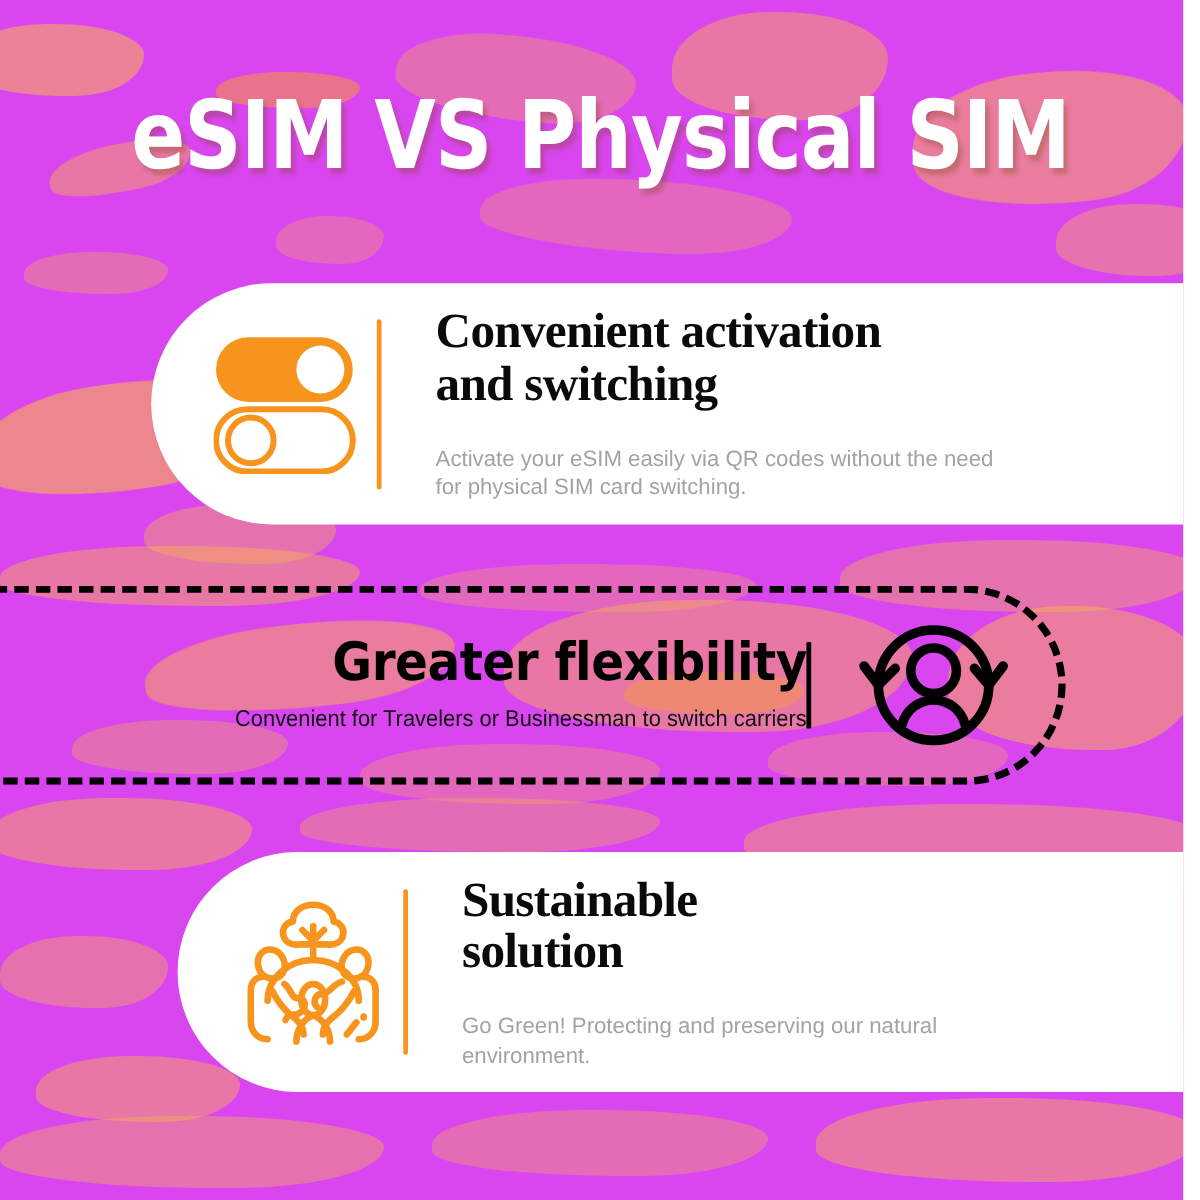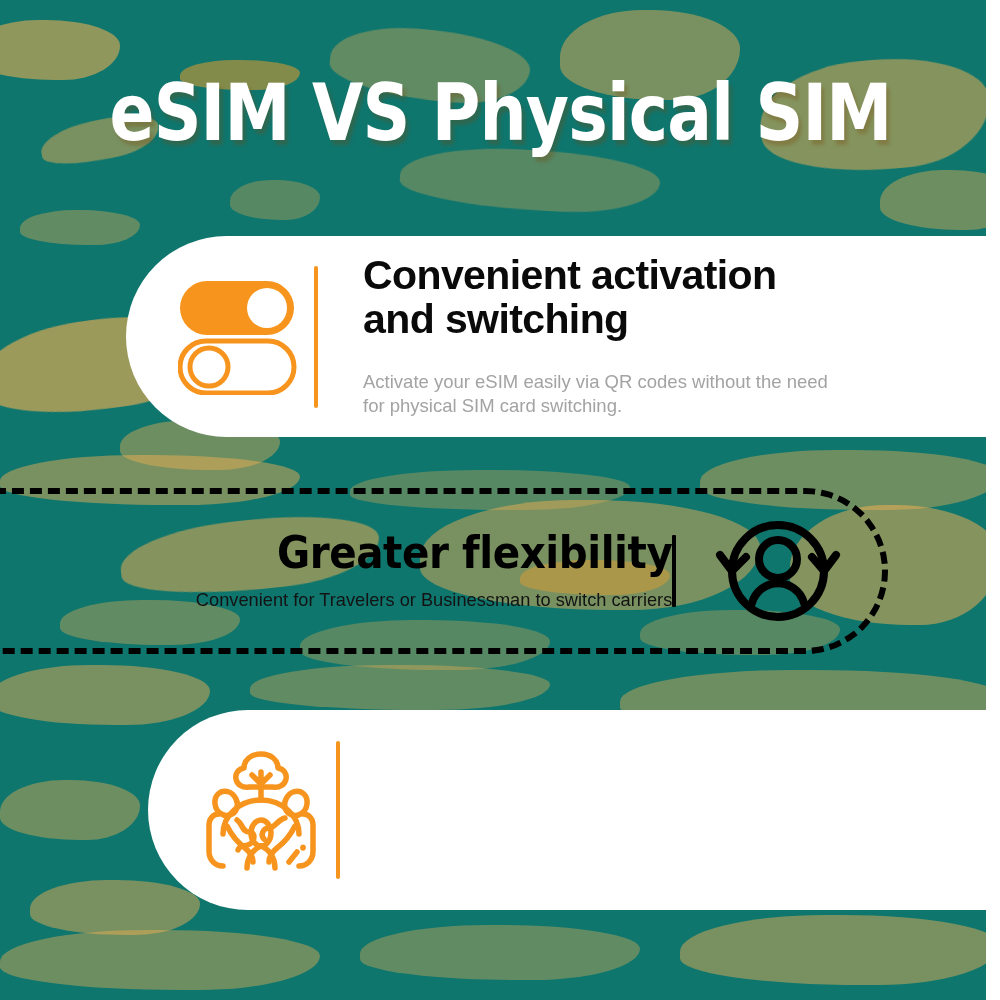--- a/index.html
+++ b/index.html
@@ -10,7 +10,7 @@
   }
   .poster{
     position:relative;width:986px;height:1000px;
-    background:#0f766e;
+    background:#d946ef;
     overflow:hidden;
   }
   

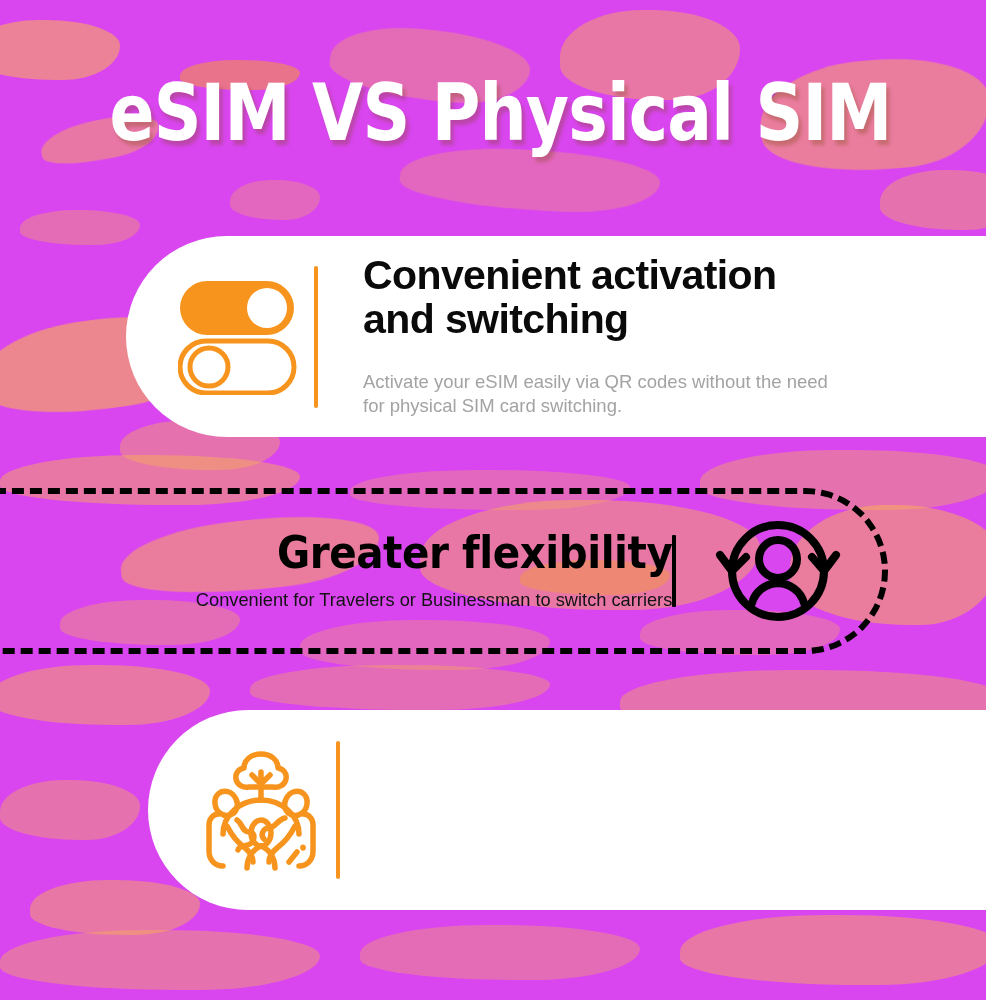--- a/index.html
+++ b/index.html
@@ -72,7 +72,7 @@
   #card-3 .divider-v{height:138px;}
   .card-text{margin-left:45px;}
   .card-head{
-    font-family:Liberation Sans, sans-serif;
+    font-family:Liberation Serif, serif;
     font-weight:700;
     font-size:41px;
     line-height:1.07;

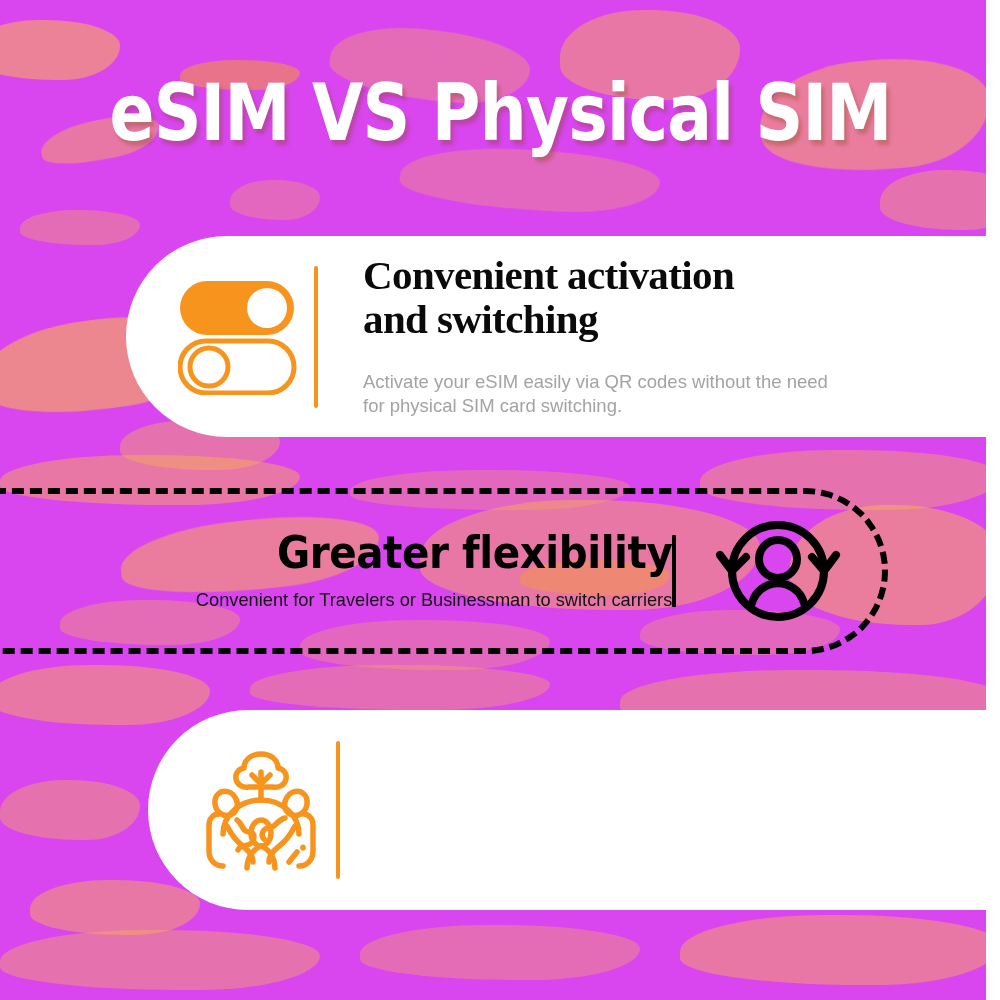--- a/index.html
+++ b/index.html
@@ -244,6 +244,12 @@
       </svg>
     </div>
     <div class="divider-v"></div>
+    <div class="card-text">
+      <div class="card-head">Sustainable
+solution</div>
+      <div class="card-body">Go Green! Protecting and preserving our natural
+environment.</div>
+    </div>
   </div>
 
 </div>

